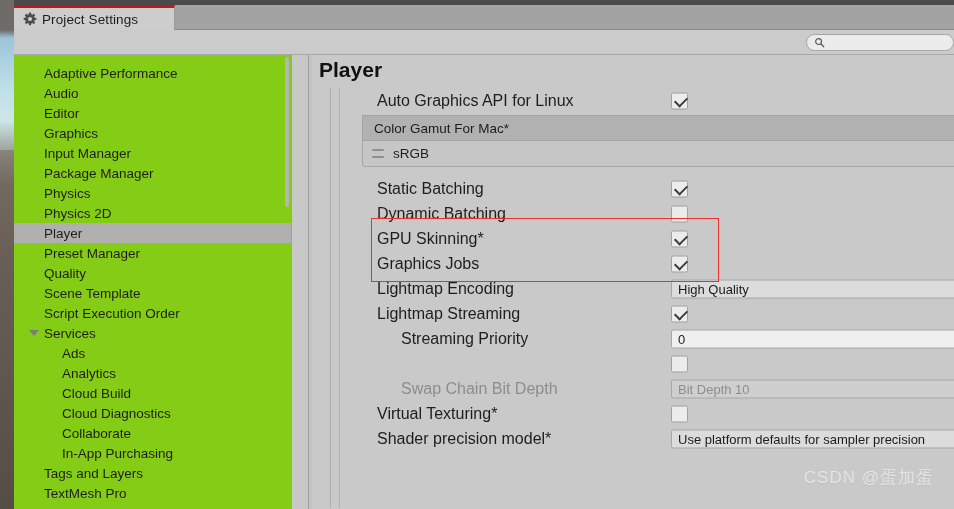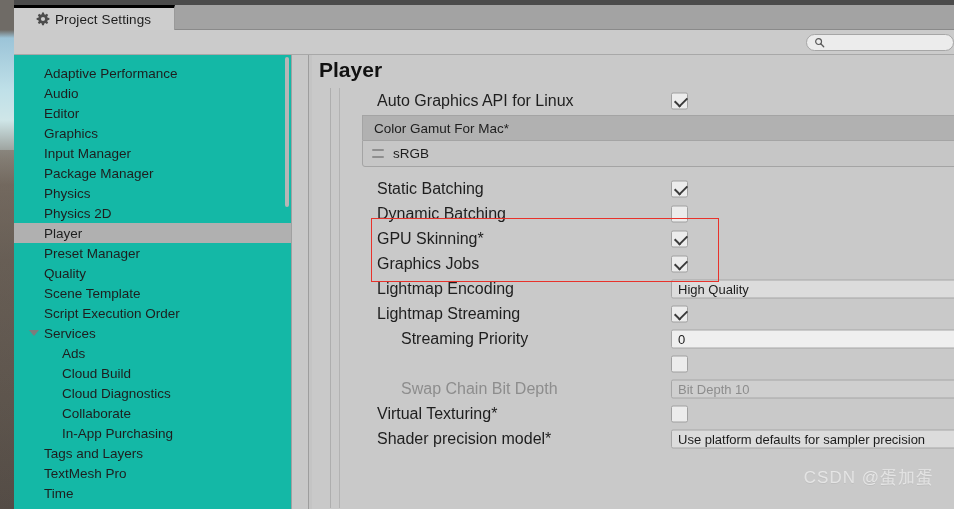--- a/index.html
+++ b/index.html
@@ -53,10 +53,10 @@
     position: absolute; left: 0; top: 0;
     width: 161px; height: 25px;
     background: #cdcdcd;
-    border-top: 3px solid #000000;
+    border-top: 3px solid #b91c1c;
     border-right: 1px solid #9a9a9a;
     display: flex; align-items: center;
-    padding-left: 22px;
+    padding-left: 9px;
     cursor: default;
   }
   .tab .gear {

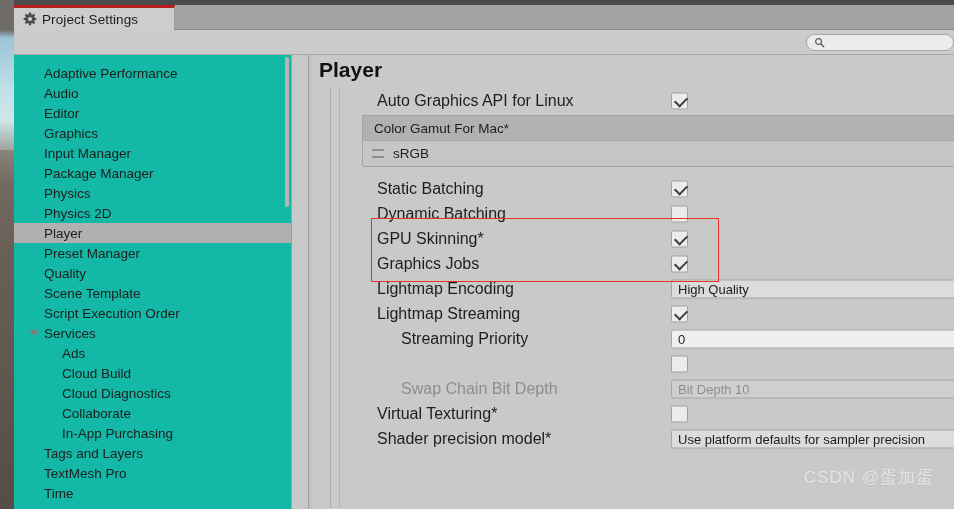--- a/index.html
+++ b/index.html
@@ -101,7 +101,7 @@
   .sidebar {
     position: absolute; left: 14px; top: 55px;
     width: 278px; height: 454px;
-    background: #14b8a6;
+    background: #84cc16;
     border-right: 1px solid #a0a0a0;
     overflow: hidden;
     z-index: 2;

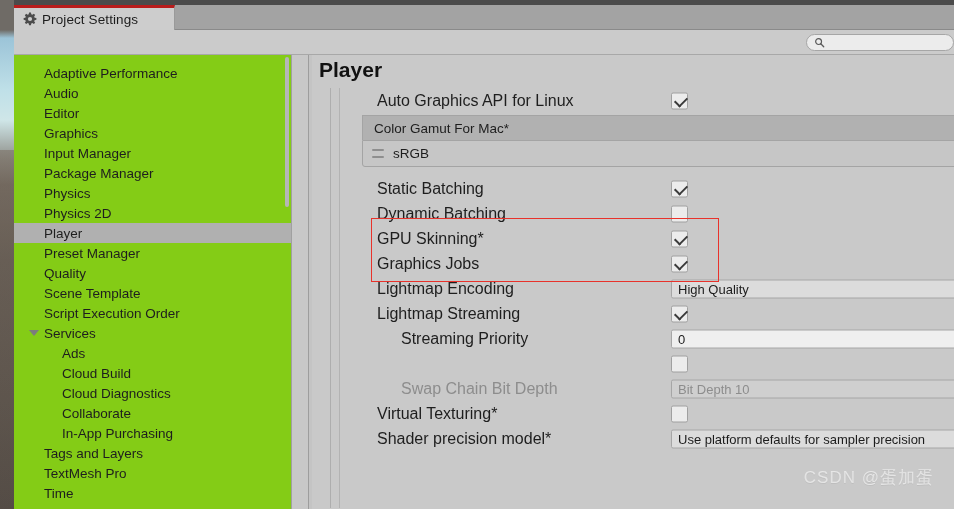--- a/index.html
+++ b/index.html
@@ -359,6 +359,9 @@
           <span>Ads</span>
         </div>
         <div class="sb-item lvl2">
+          <span>Analytics</span>
+        </div>
+        <div class="sb-item lvl2">
           <span>Cloud Build</span>
         </div>
         <div class="sb-item lvl2">

